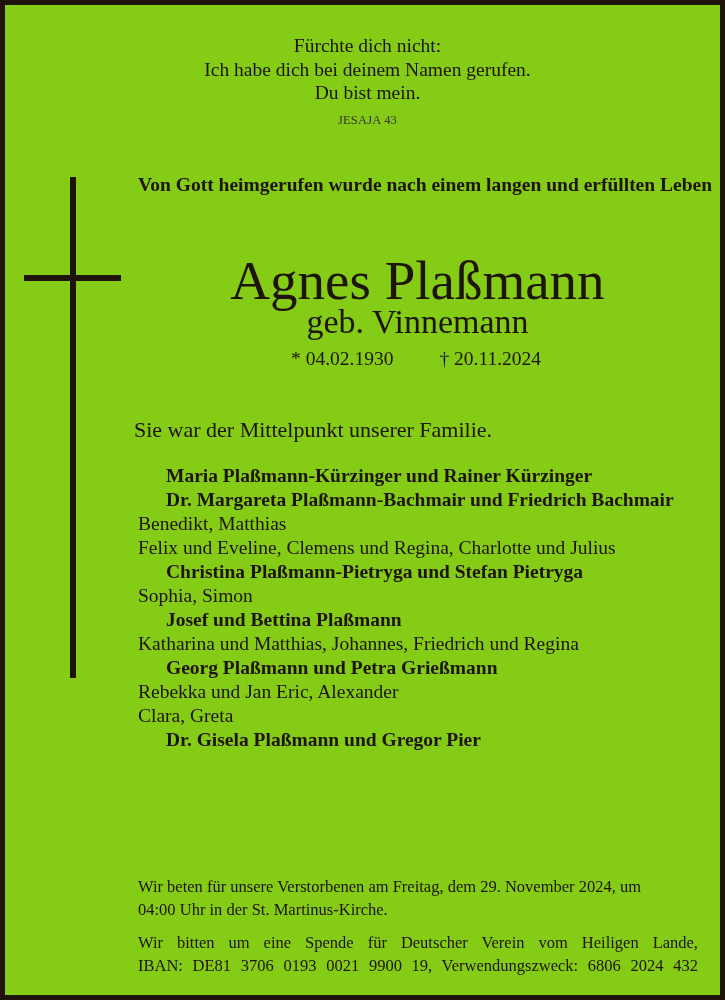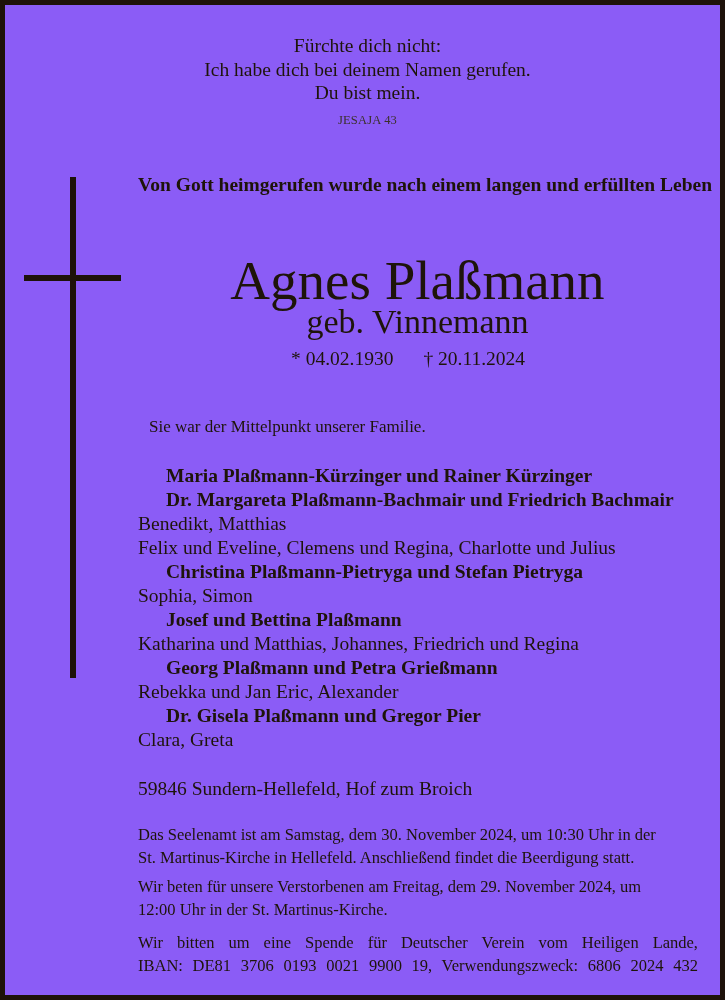--- a/index.html
+++ b/index.html
@@ -21,7 +21,7 @@
       width: 725px; height: 1000px;
       box-sizing: border-box;
       border: 5px solid #1e120a;
-      background: #8b5cf6;
+      background: #84cc16;
     }
     .abs { position: absolute; }
     .center { text-align: center; }

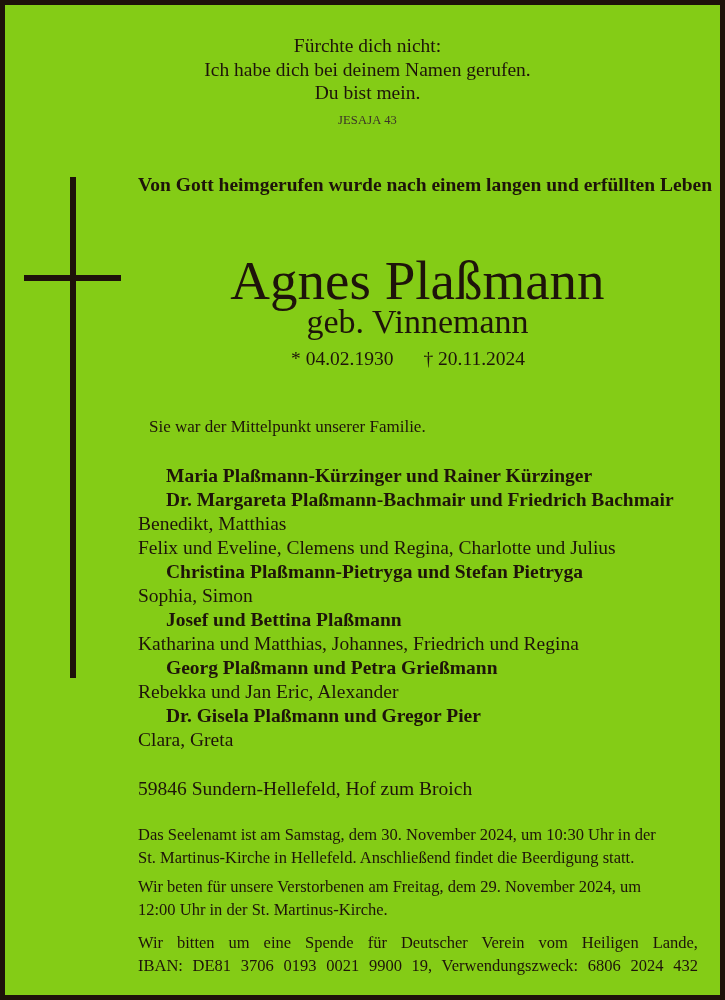--- a/index.html
+++ b/index.html
@@ -65,7 +65,7 @@
       white-space: nowrap;
     }
     .dates span { display: inline-block; }
-    .dates .death { margin-left: 30px; }
+    .dates .death { margin-left: 46px; }
     .cross-v {
       left: 65px; top: 172px;
       width: 6px; height: 501px;

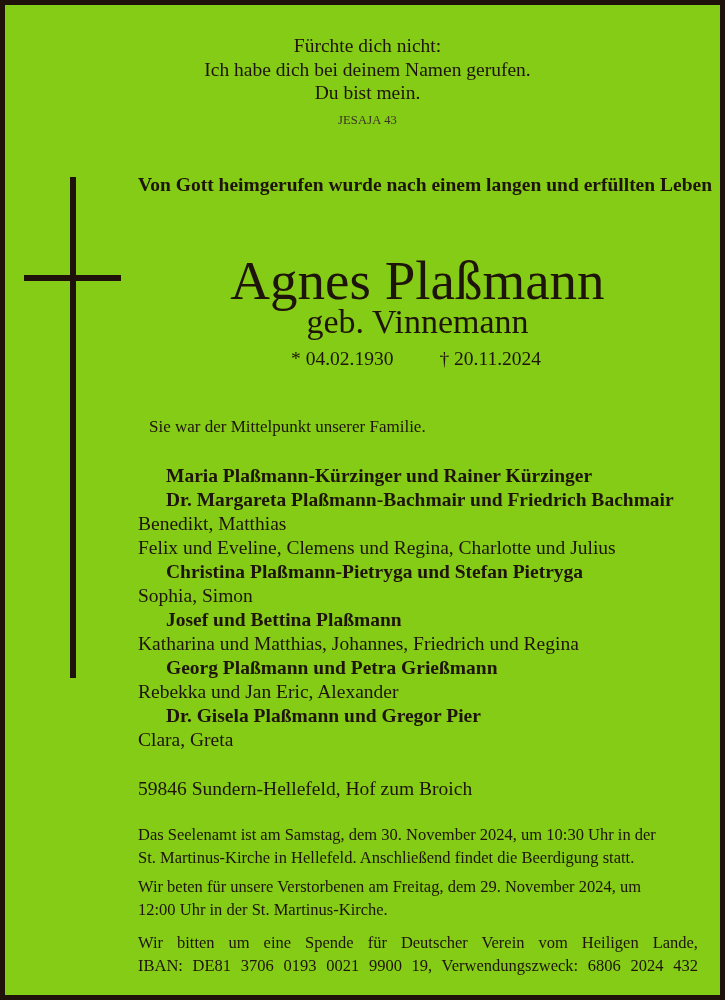--- a/index.html
+++ b/index.html
@@ -77,8 +77,8 @@
       background: #1e120a;
     }
     .motto {
-      left: 144px; top: 412px;
-      font-size: 17px;
+      left: 129px; top: 412px;
+      font-size: 22px;
       white-space: nowrap;
     }
     .family {

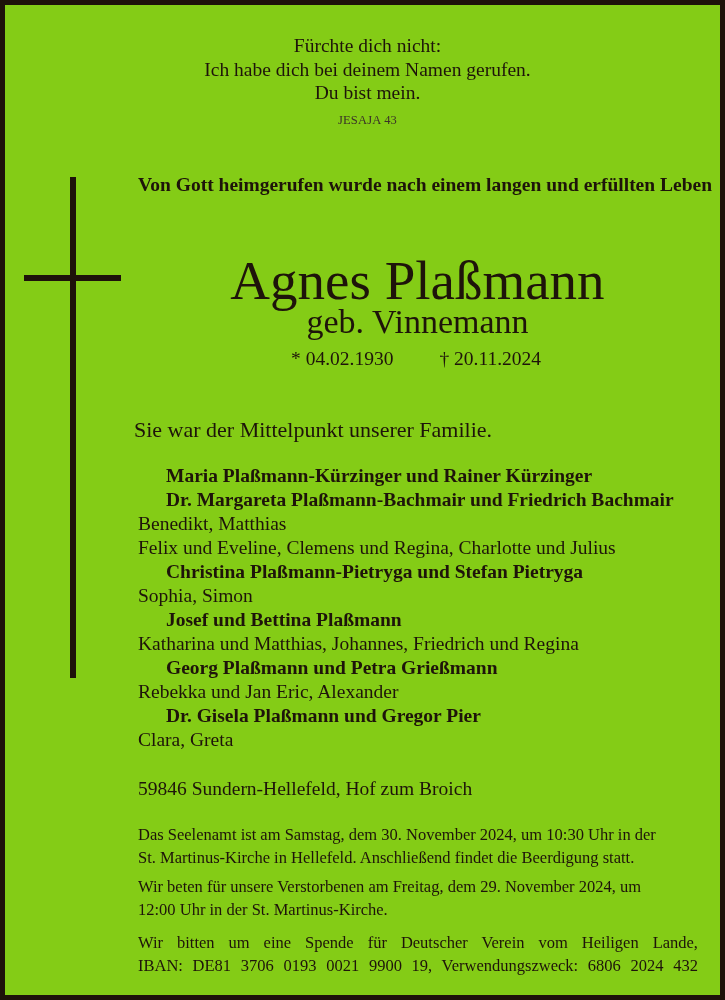--- a/index.html
+++ b/index.html
@@ -140,8 +140,8 @@
     <span class="line">Katharina und Matthias, Johannes, Friedrich und Regina</span>
     <span class="line fam-head">Georg Plaßmann und Petra Grießmann</span>
     <span class="line">Rebekka und Jan Eric, Alexander</span>
+    <span class="line">Clara, Greta</span>
     <span class="line fam-head">Dr. Gisela Plaßmann und Gregor Pier</span>
-    <span class="line">Clara, Greta</span>
   </div>
 
   <div class="abs address">59846 Sundern-Hellefeld, Hof zum Broich</div>

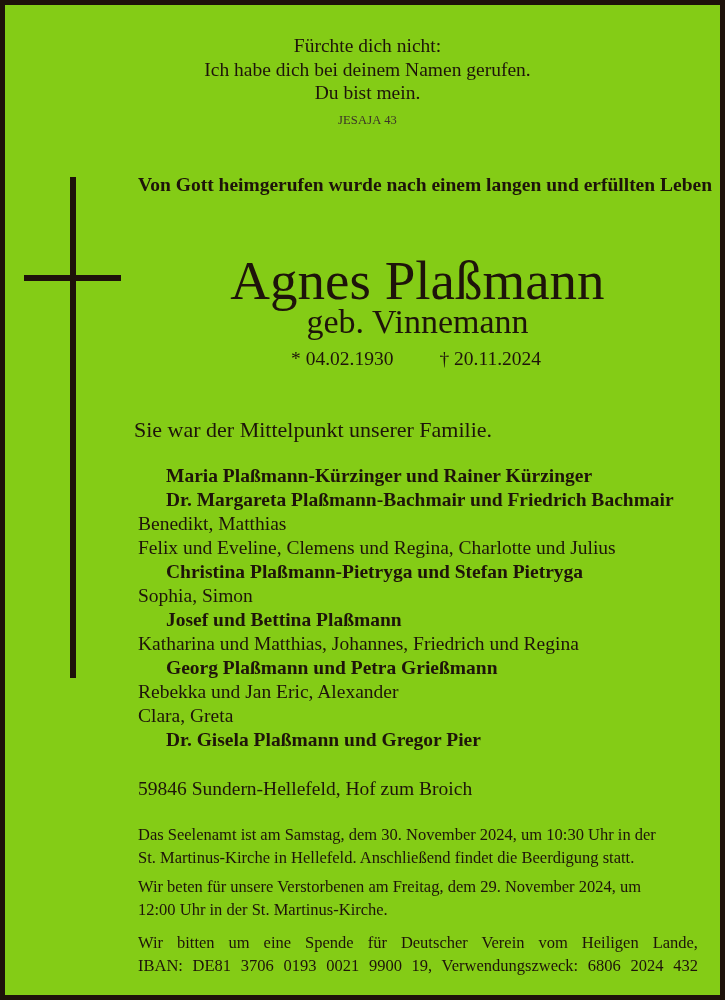--- a/index.html
+++ b/index.html
@@ -144,7 +144,6 @@
     <span class="line fam-head">Dr. Gisela Plaßmann und Gregor Pier</span>
   </div>
 
-  <div class="abs address">59846 Sundern-Hellefeld, Hof zum Broich</div>
 
   <div class="abs notice n1">
     <span class="line">Das Seelenamt ist am Samstag, dem 30. November 2024, um 10:30 Uhr in der</span>

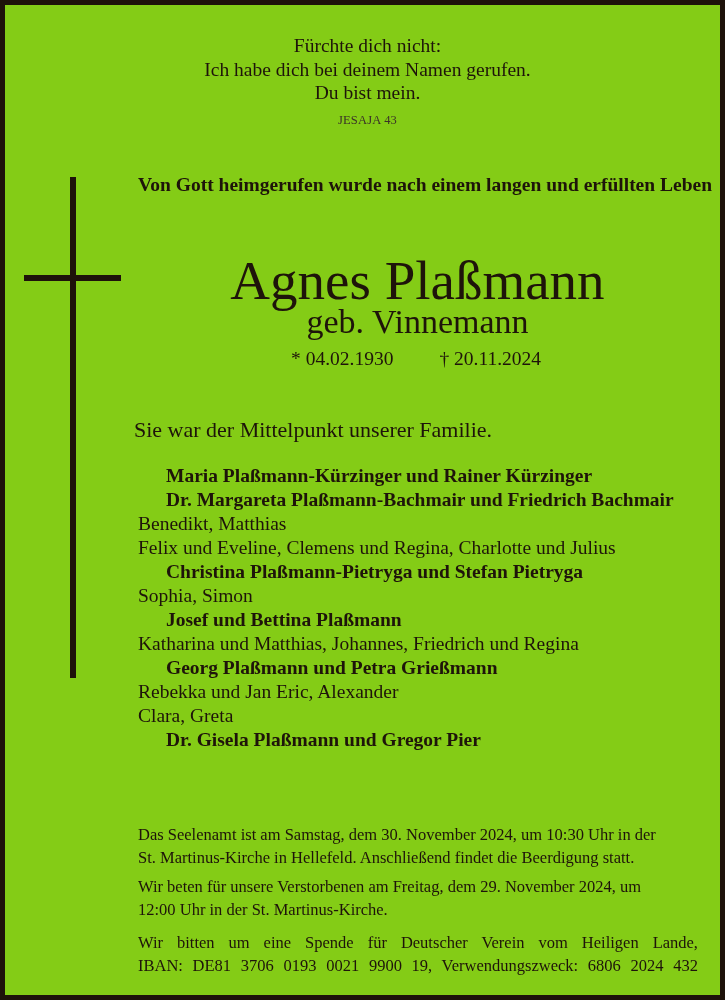--- a/index.html
+++ b/index.html
@@ -145,10 +145,6 @@
   </div>
 
 
-  <div class="abs notice n1">
-    <span class="line">Das Seelenamt ist am Samstag, dem 30. November 2024, um 10:30 Uhr in der</span>
-    <span class="line">St. Martinus-Kirche in Hellefeld. Anschließend findet die Beerdigung statt.</span>
-  </div>
   <div class="abs notice n2">
     <span class="line">Wir beten für unsere Verstorbenen am Freitag, dem 29. November 2024, um</span>
     <span class="line">12:00 Uhr in der St. Martinus-Kirche.</span>

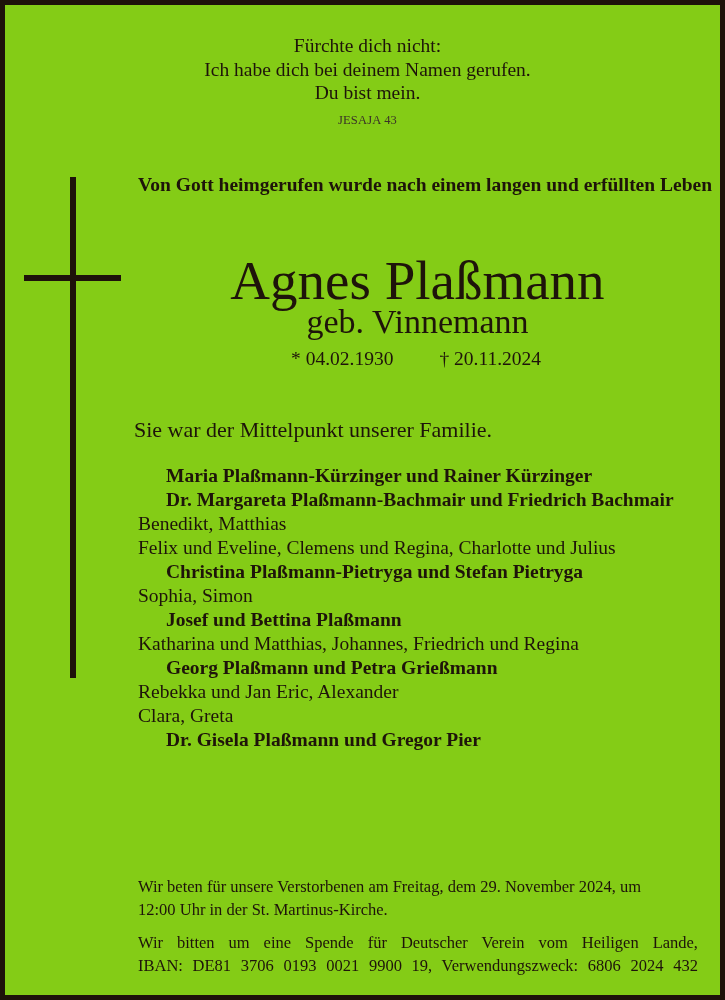--- a/index.html
+++ b/index.html
@@ -147,7 +147,7 @@
 
   <div class="abs notice n2">
     <span class="line">Wir beten für unsere Verstorbenen am Freitag, dem 29. November 2024, um</span>
-    <span class="line">12:00 Uhr in der St. Martinus-Kirche.</span>
+    <span class="line">04:00 Uhr in der St. Martinus-Kirche.</span>
   </div>
   <div class="abs notice n3">
     <span class="line">Wir bitten um eine Spende für Deutscher Verein vom Heiligen Lande,</span>

